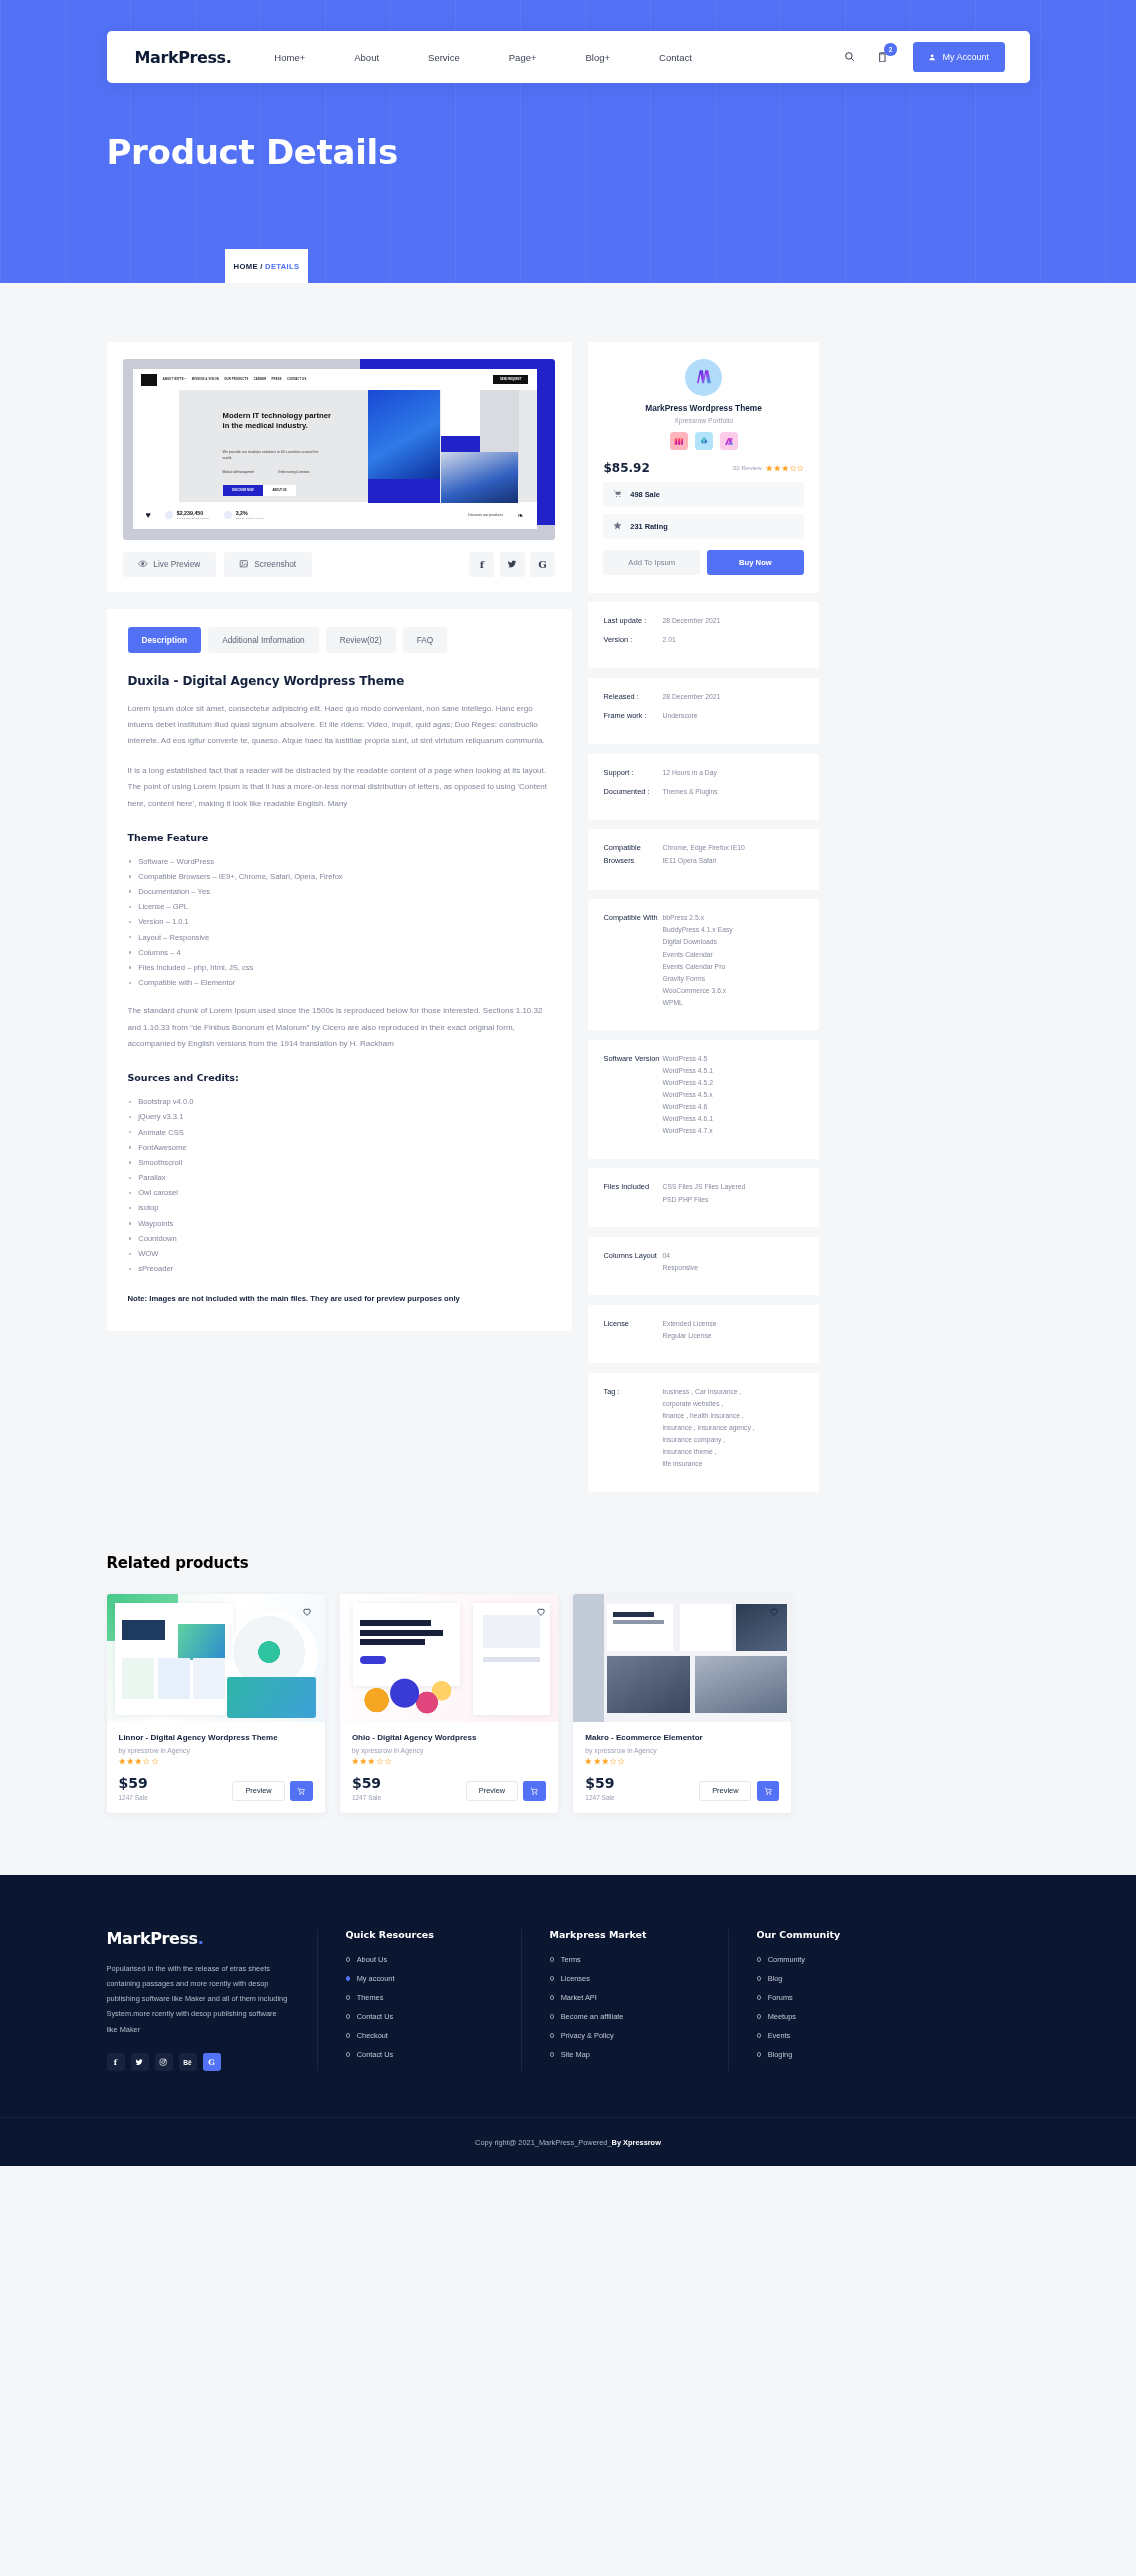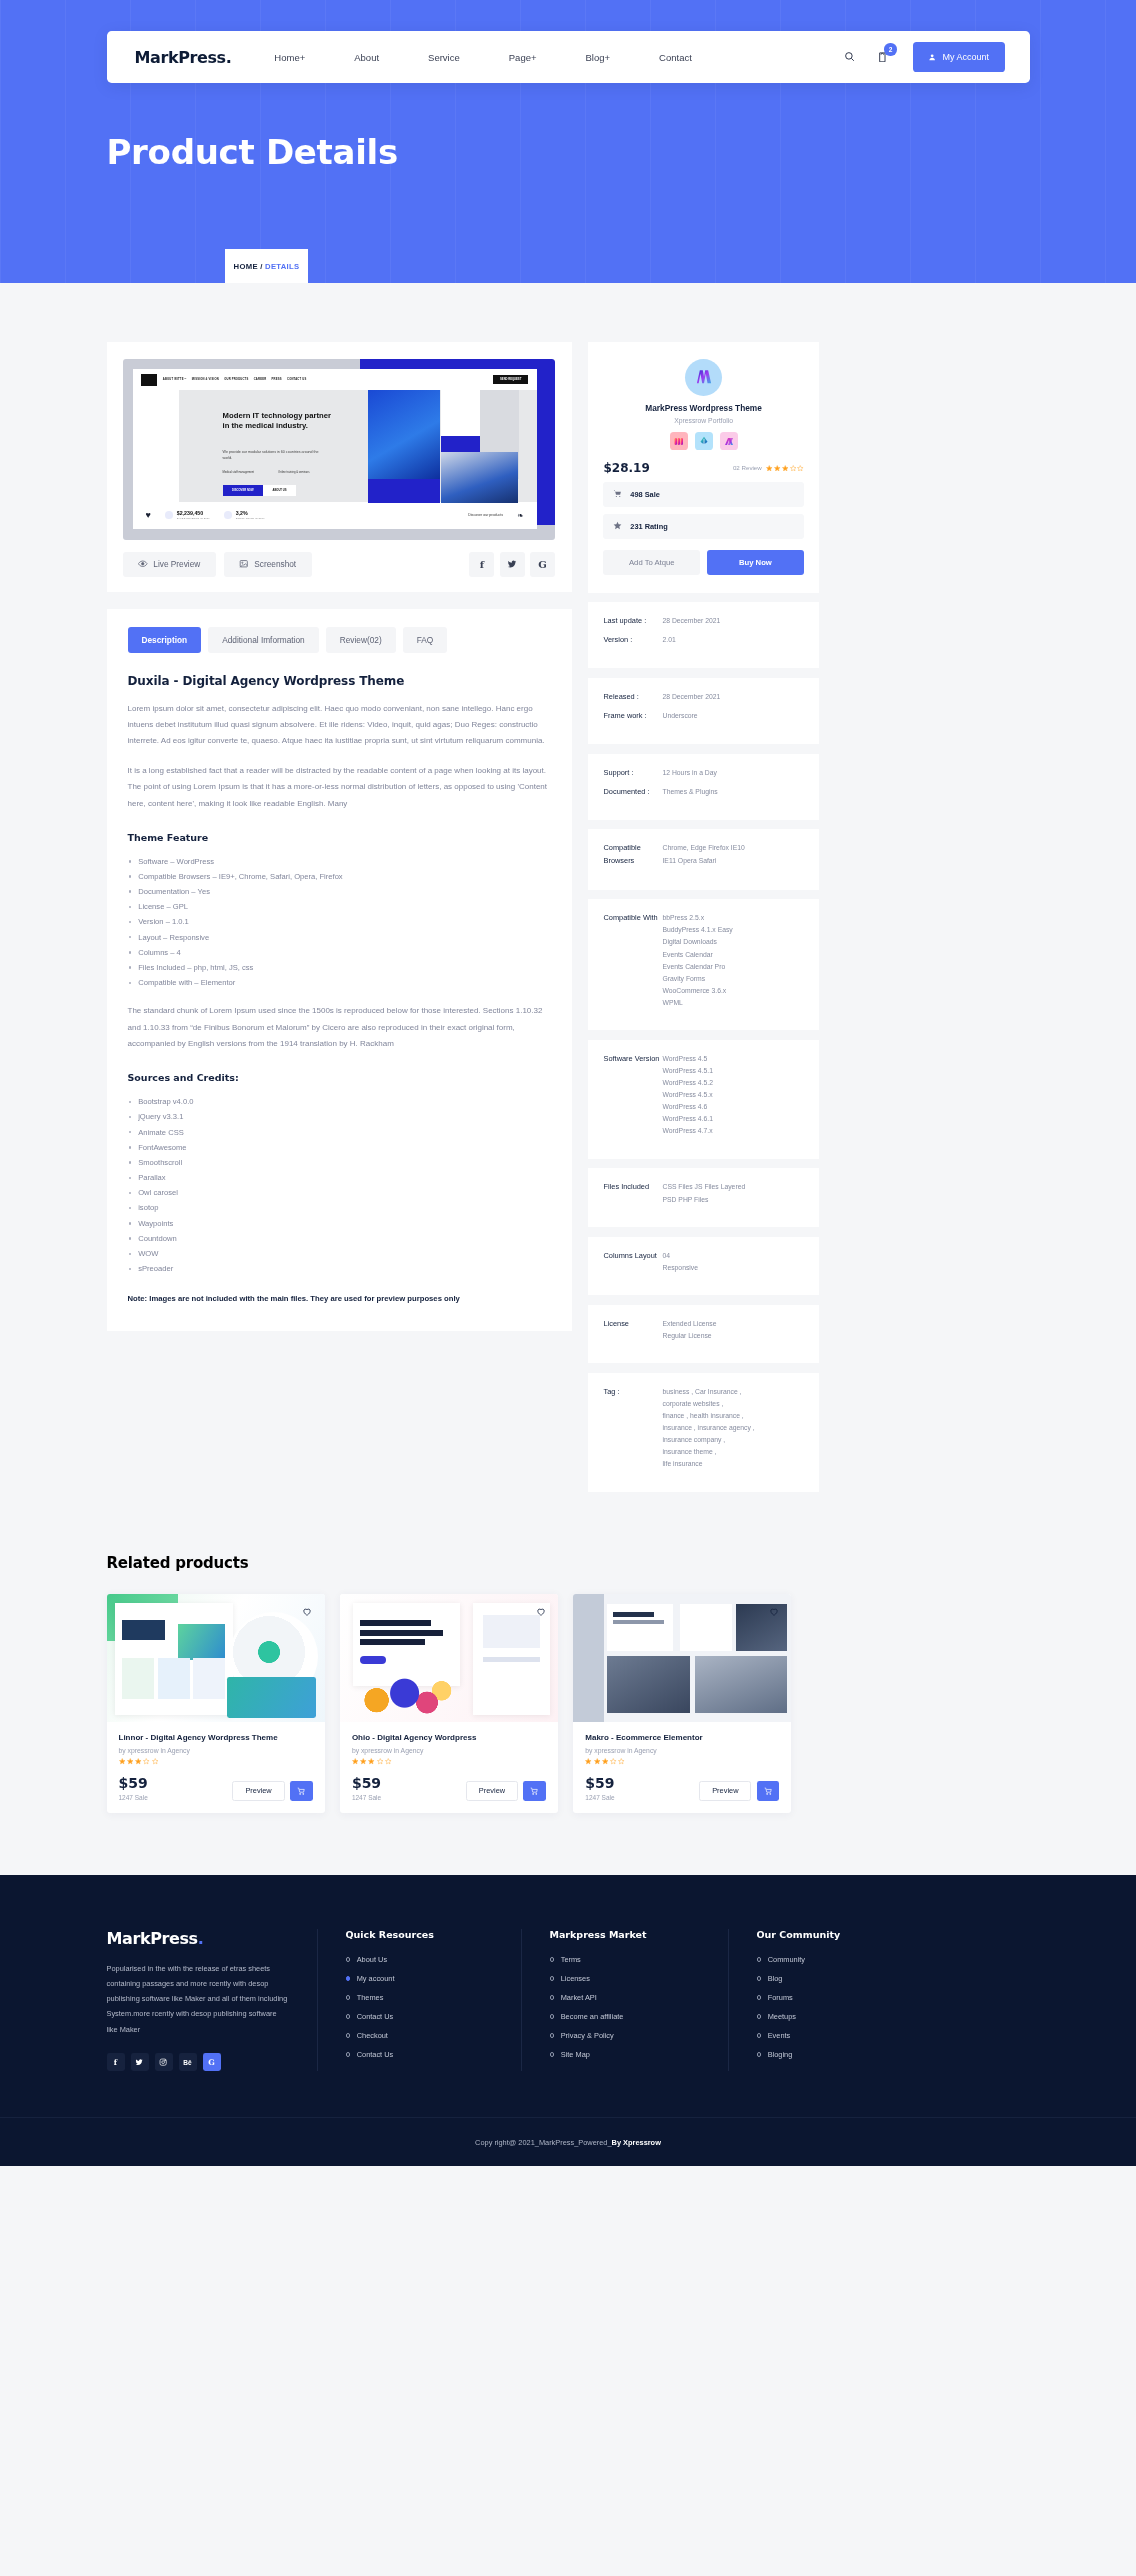--- a/index.html
+++ b/index.html
@@ -541,7 +541,7 @@
           </div>
 
           <div class="price-row">
-            <div class="price">$28.19</div>
+            <div class="price">$85.92</div>
             <div class="review-wrap">
               <span class="review-txt">02 Review</span>
               <span class="stars" id="prodStars">

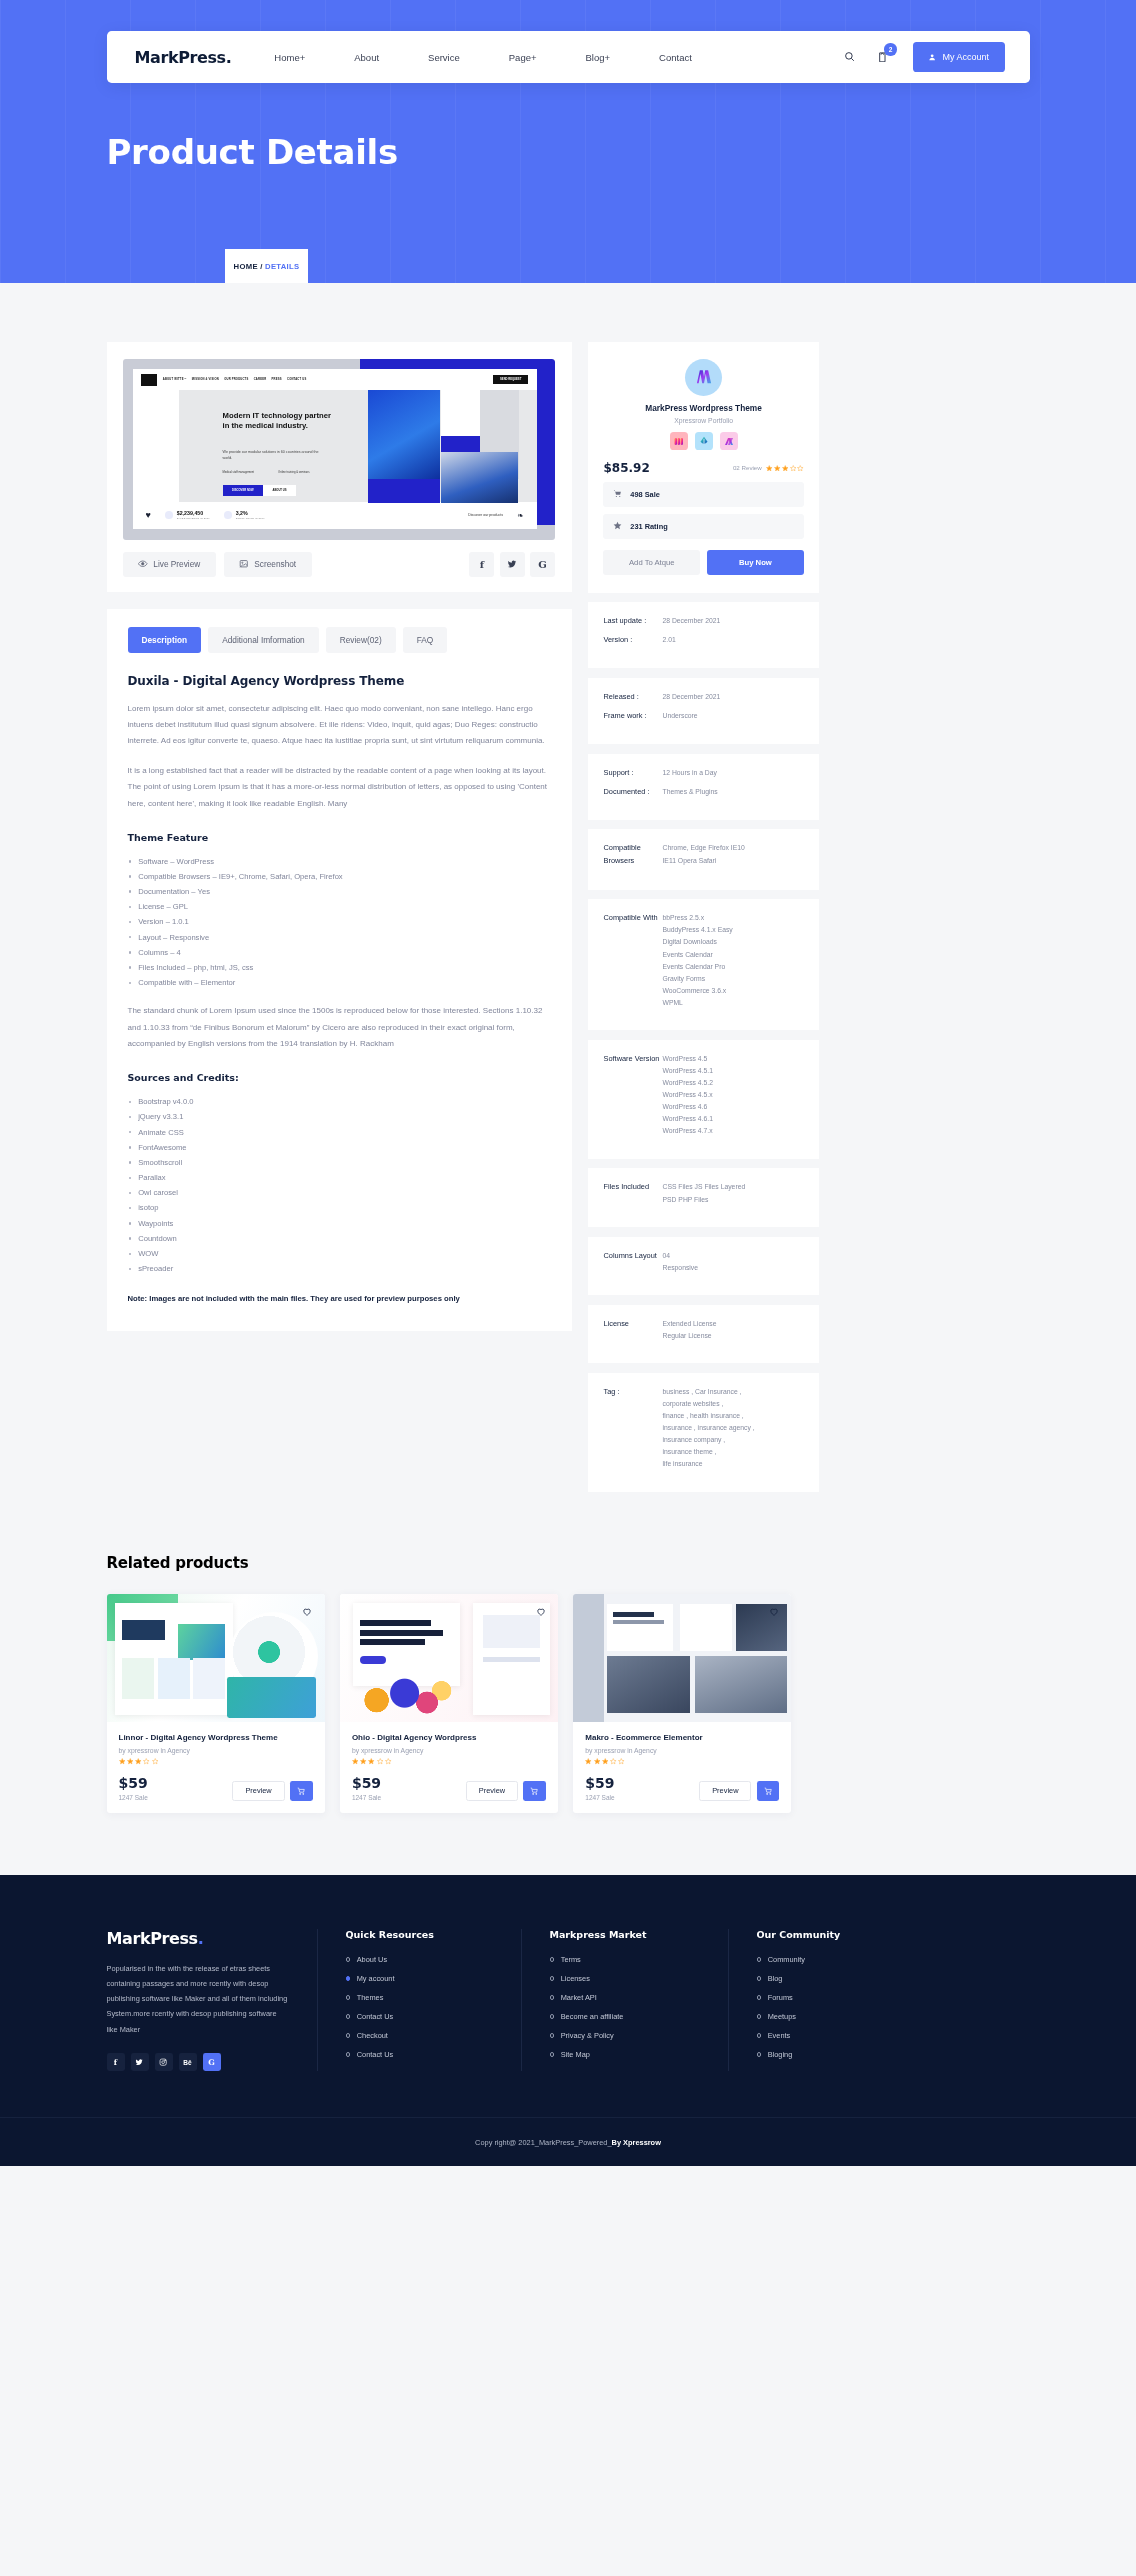--- a/index.html
+++ b/index.html
@@ -584,7 +584,7 @@
           </div>
 
           <div class="cta-row">
-            <button class="btn-cart">Add To Atque</button>
+            <button class="btn-cart">Add To Ipsum</button>
             <button class="btn-buy">Buy Now</button>
           </div>
         </div>

